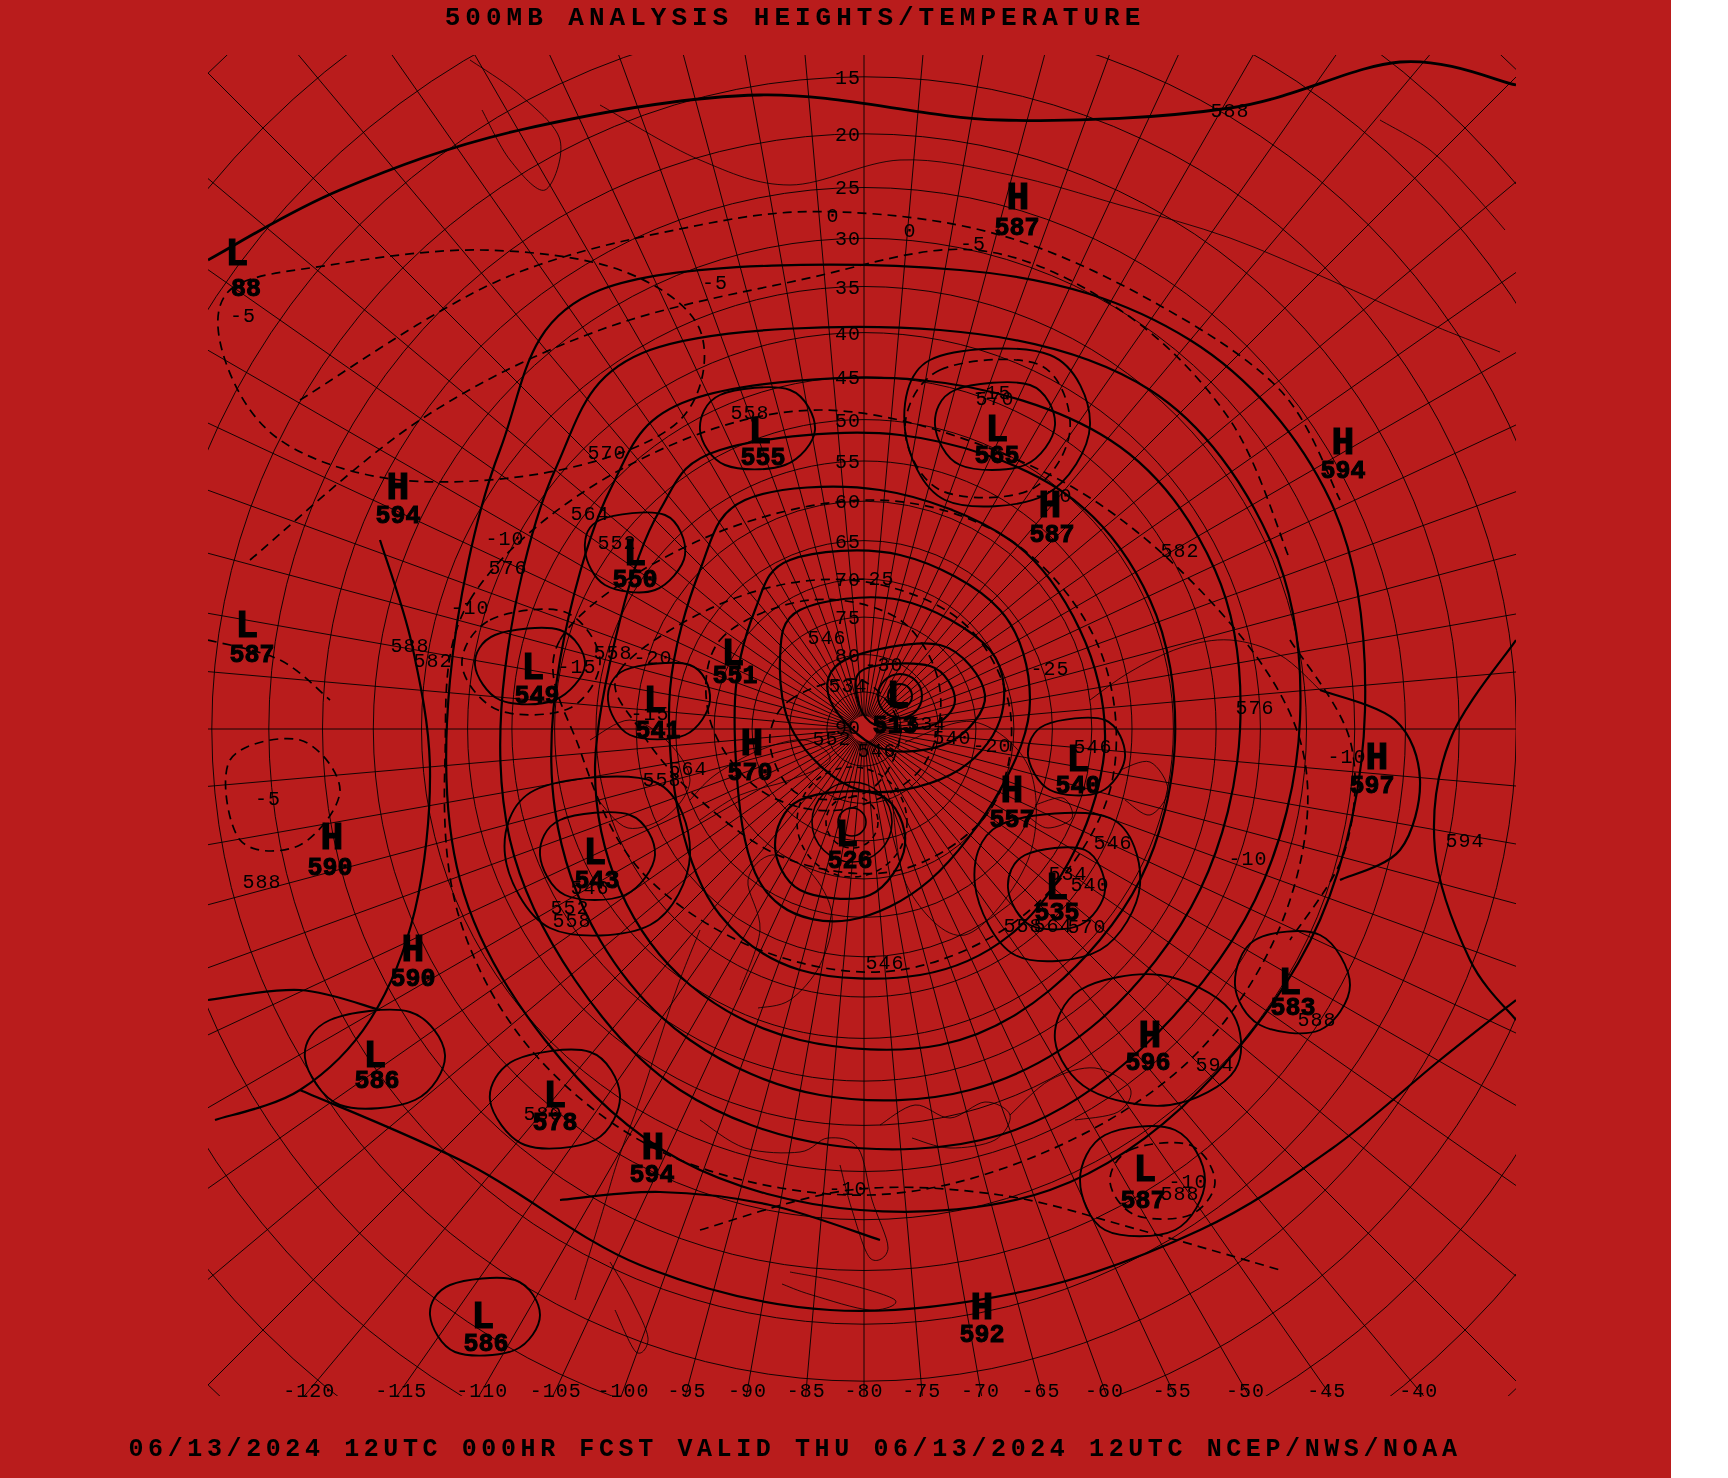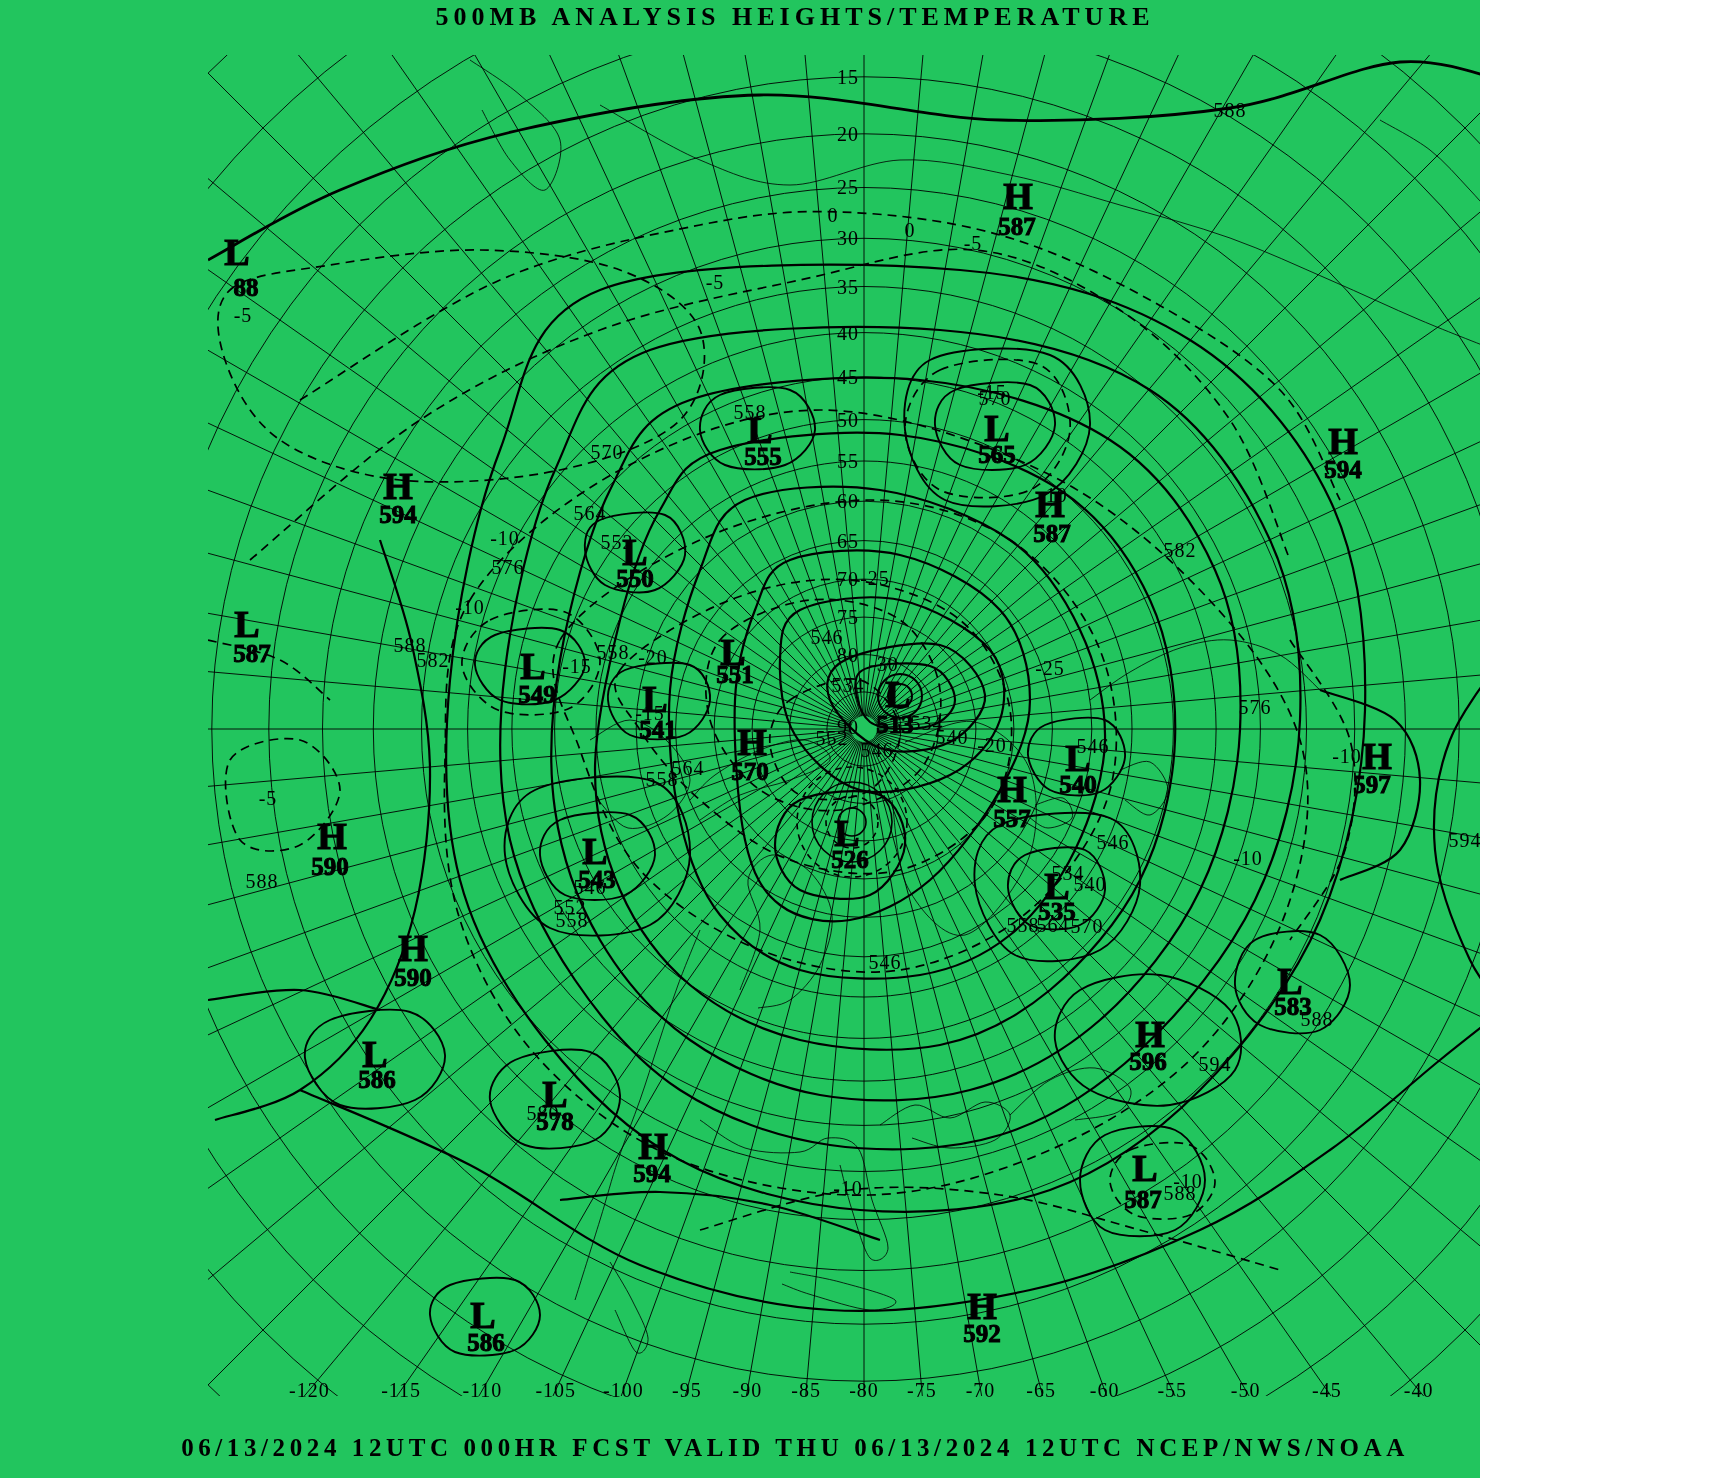--- a/index.html
+++ b/index.html
@@ -3,8 +3,8 @@
 <meta charset="utf-8">
 <style>
   html,body{margin:0;padding:0;background:#fff;}
-  #stage{position:relative;width:1480px;height:1478px;background:#22c55e;overflow:hidden;
-         font-family:Liberation Serif, serif;}
+  #stage{position:relative;width:1671px;height:1478px;background:#b91c1c;overflow:hidden;
+         font-family:Liberation Mono, monospace;}
   svg{position:absolute;left:0;top:0;}
   text{fill:#000;}
   .title-text{font-size:26px;letter-spacing:5px;font-weight:bold;}

